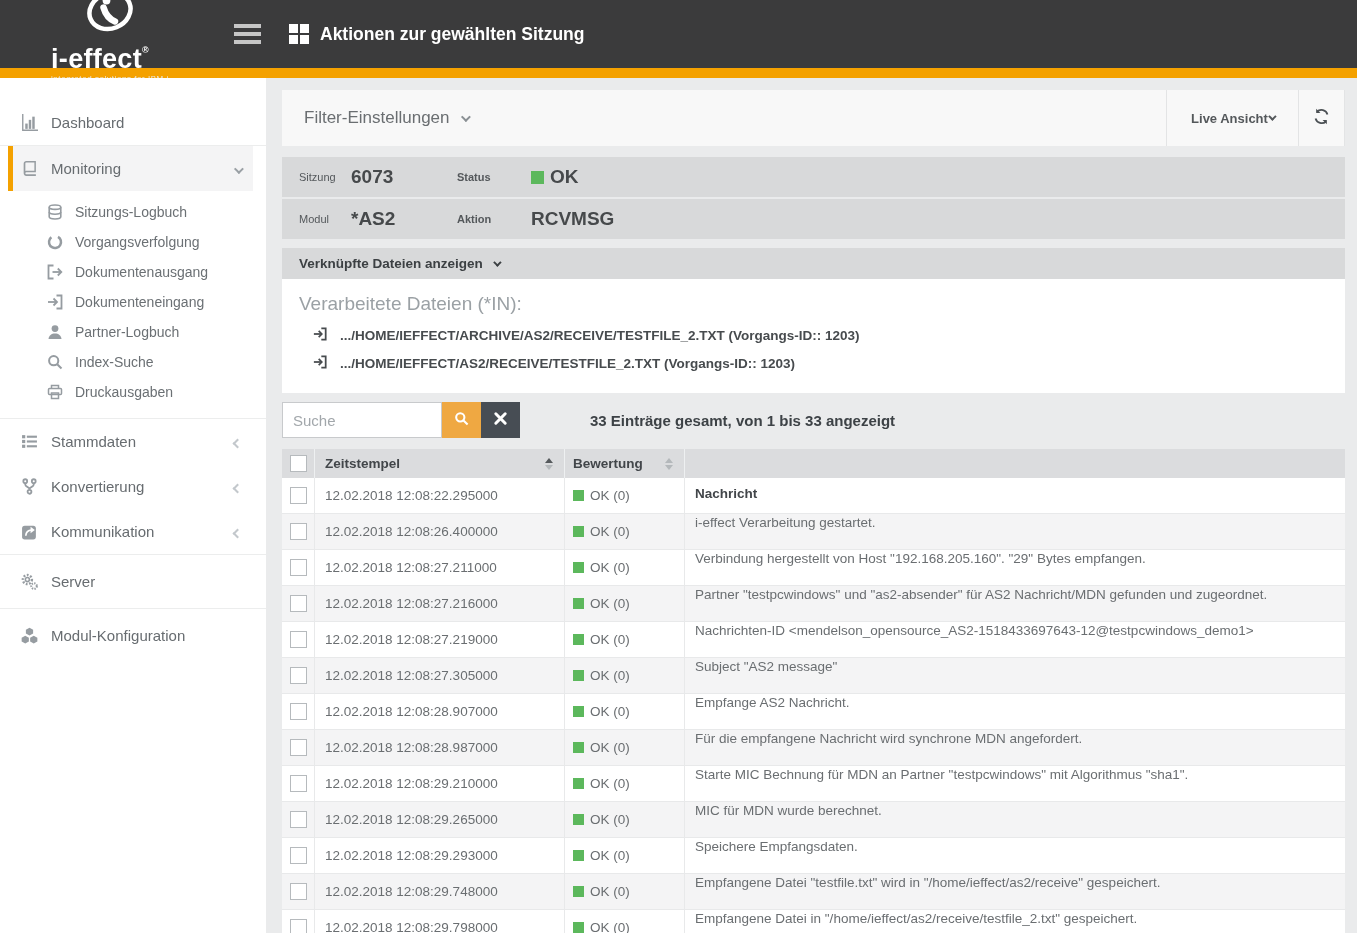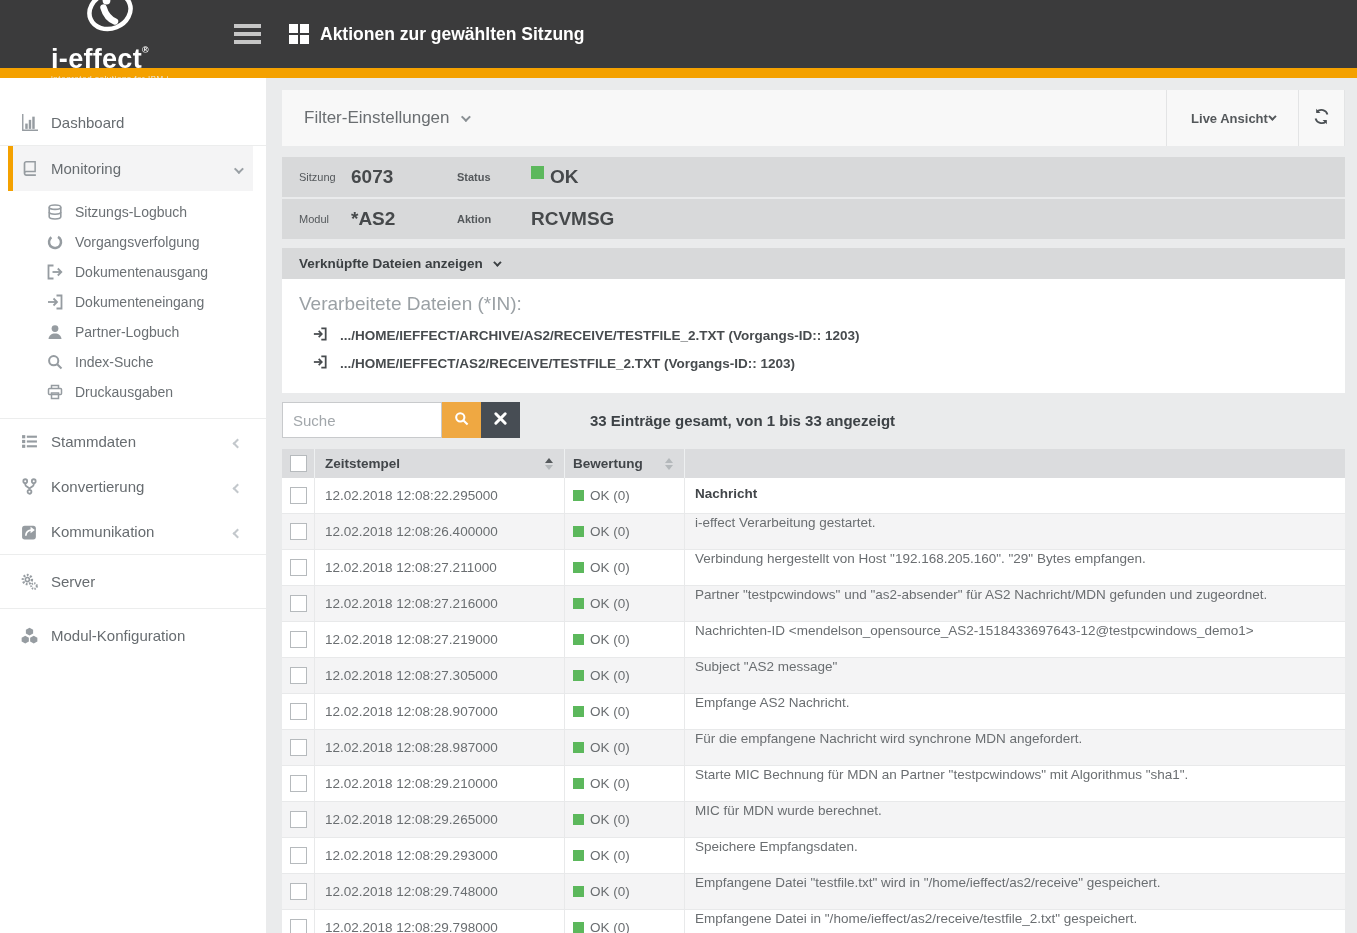--- a/index.html
+++ b/index.html
@@ -63,7 +63,7 @@
   .info-label { font-size:11px; font-weight:400; color:#54585b; width:52px; }
   .info-value { font-size:19px; font-weight:700; color:#46494b; width:106px; }
   .info-label2 { font-size:11px; font-weight:700; color:#54585b; width:50px; }
-  .info-value2 { font-size:19px; font-weight:700; color:#46494b; display:flex; align-items:flex-start;padding-left:24px; }
+  .info-value2 { font-size:19px; font-weight:700; color:#46494b; display:flex; align-items:center;padding-left:24px; }
   .sq { display:inline-block; background:#5cb85c; flex:none; }
   .sq-lg { width:13px; height:13px; margin-right:6px; }
   .sq-sm { width:11px; height:11px; margin-right:6px; }

